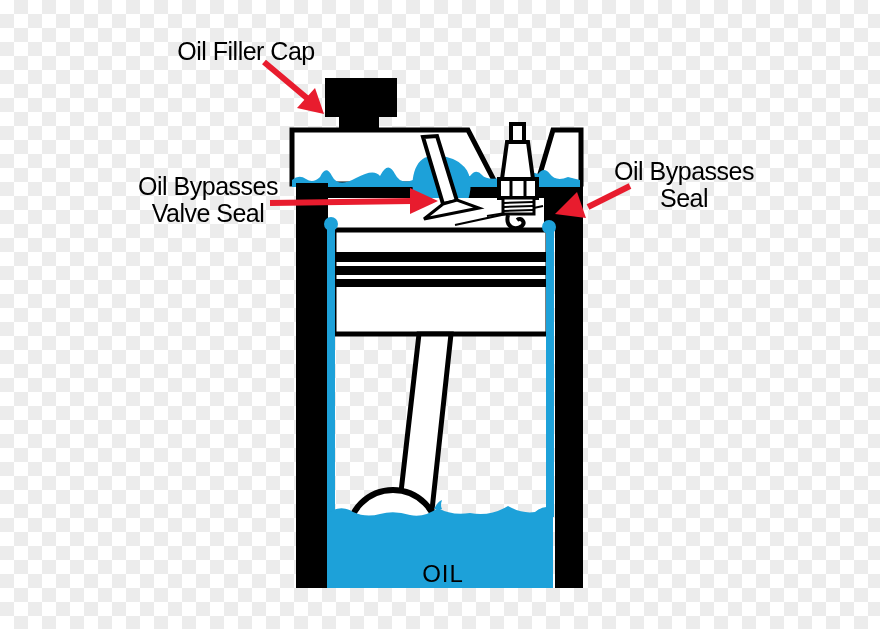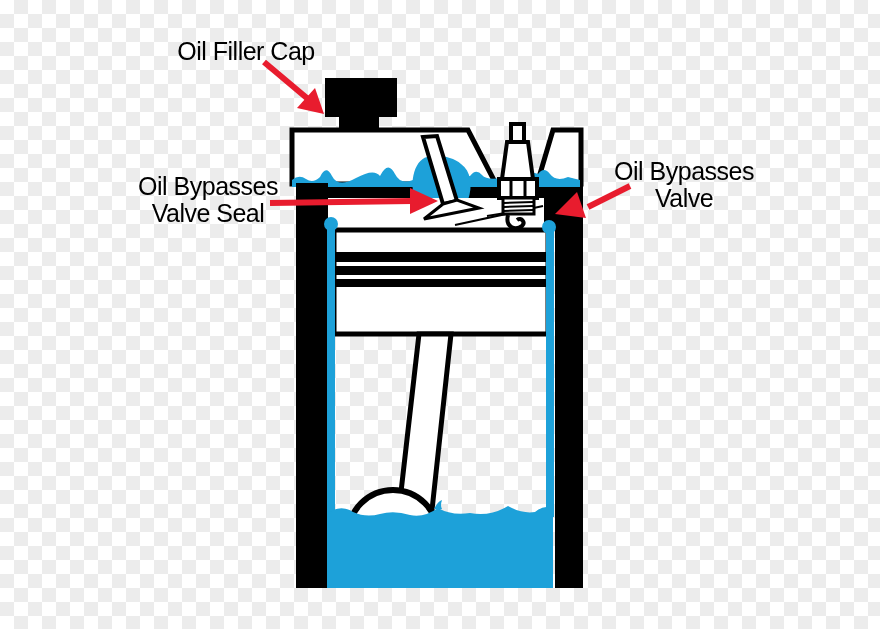--- a/index.html
+++ b/index.html
@@ -132,7 +132,7 @@
 
   <div class="label label-rings">
     <div>Oil Bypasses</div>
-    <div>Valve</div>
+    <div>Seal</div>
   </div>
 
 

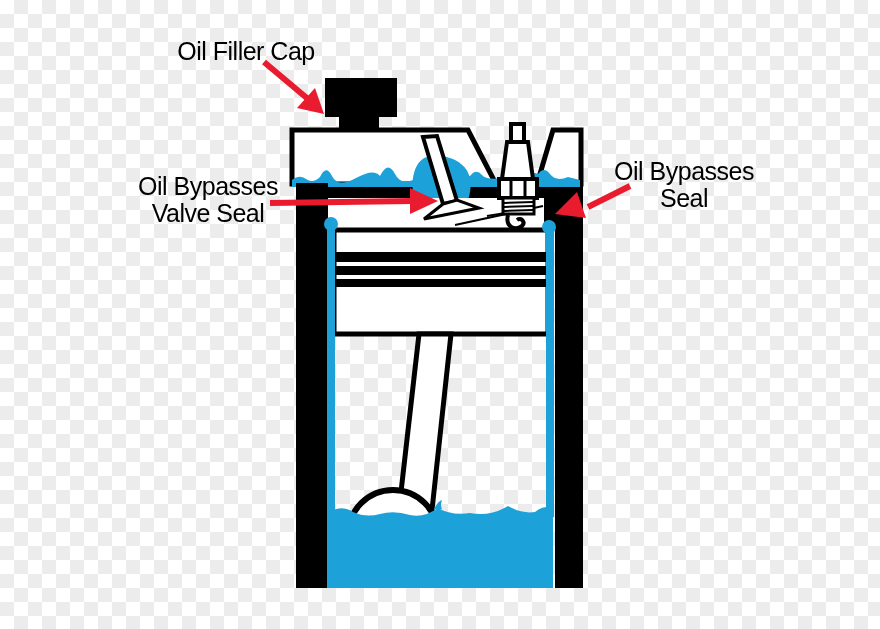--- a/index.html
+++ b/index.html
@@ -135,6 +135,9 @@
     <div>Seal</div>
   </div>
 
+  <div class="label label-oil">
+    <span>OIL</span>
+  </div>
 
 </div>
 

